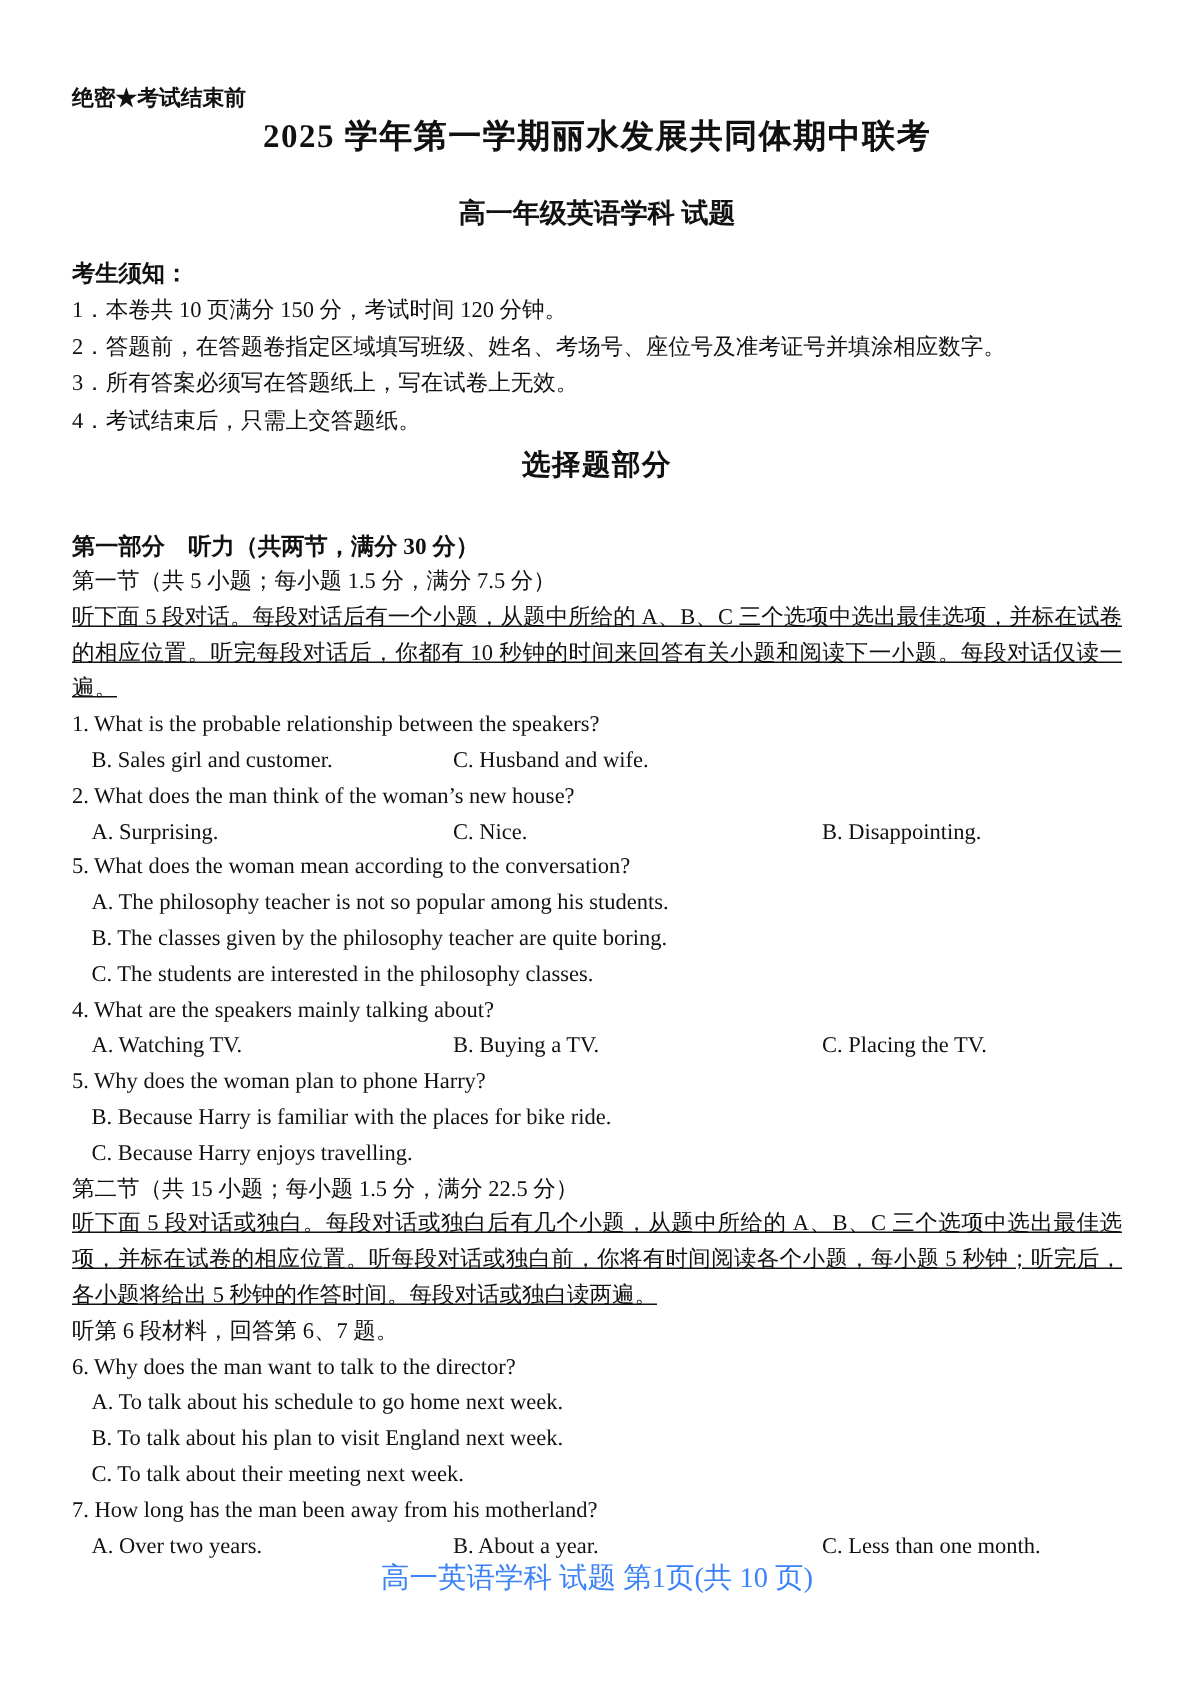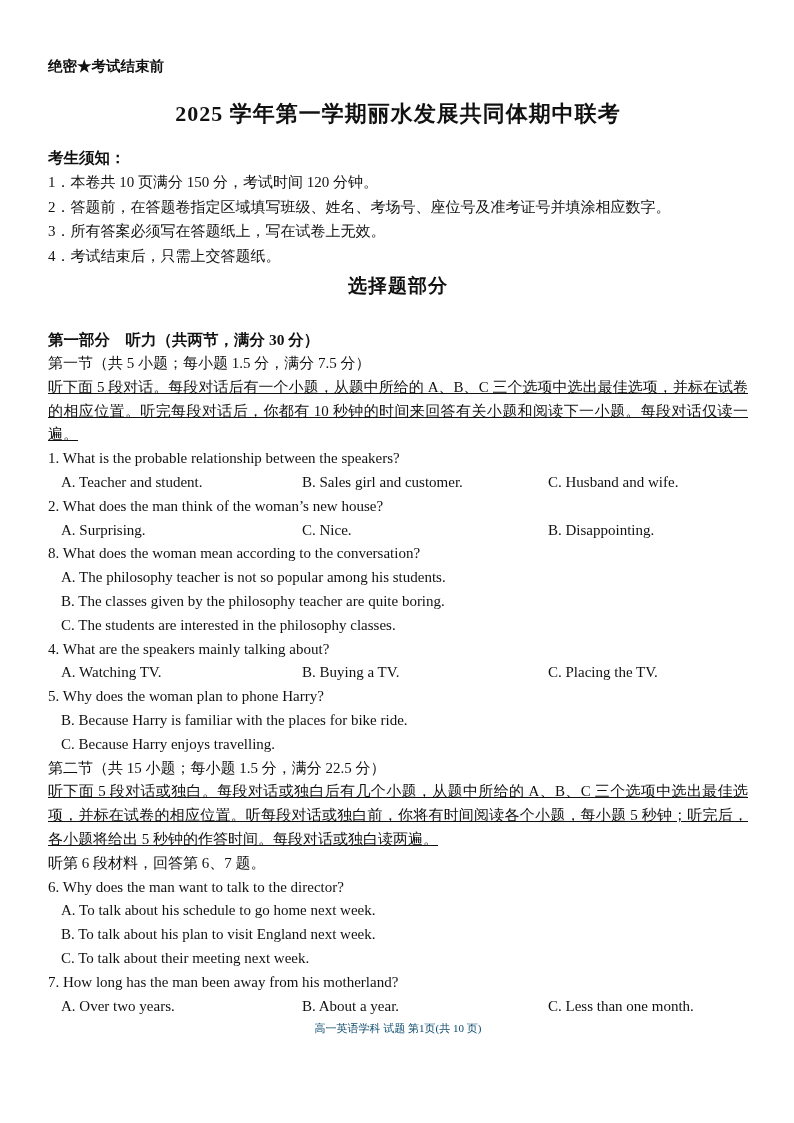--- a/index.html
+++ b/index.html
@@ -29,7 +29,7 @@
     line-height: 18px;
   }
   .exam-title {
-    margin-top: 24px;
+    margin-top: 1px;
     text-align: center;
     font-weight: bold;
     font-size: 22px;

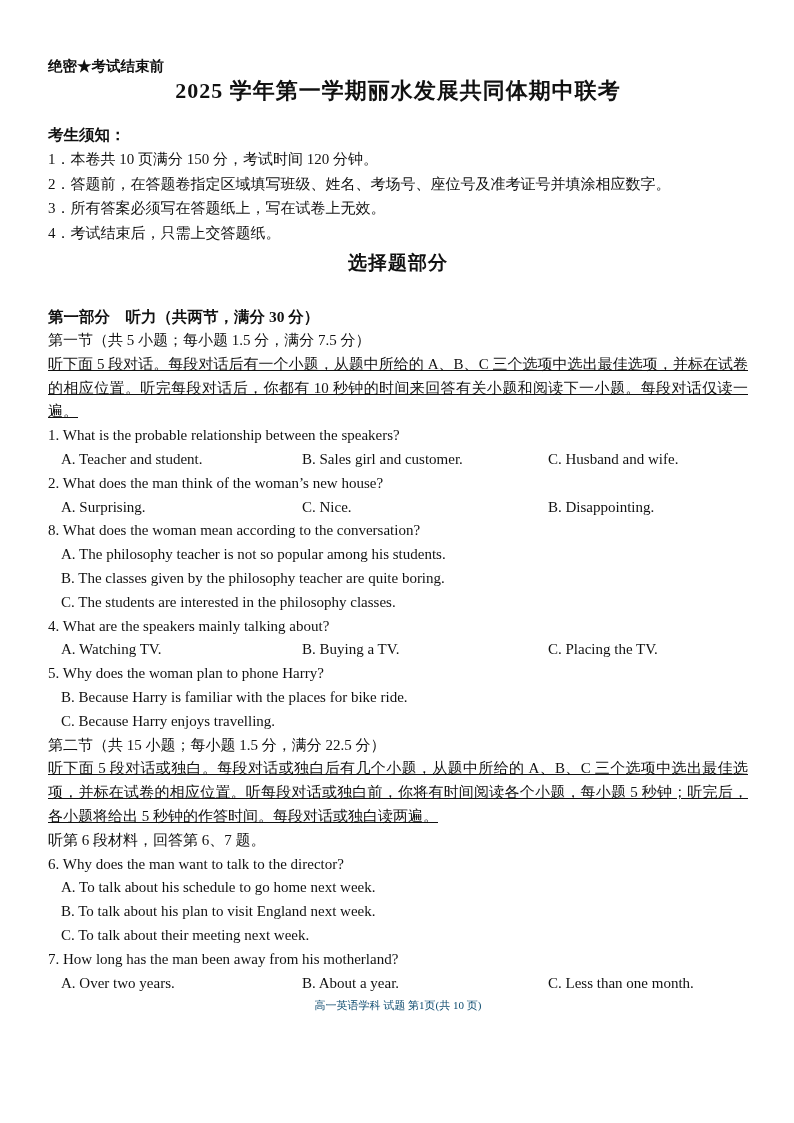--- a/index.html
+++ b/index.html
@@ -107,6 +107,7 @@
 
   <div class="exam-title">2025 学年第一学期丽水发展共同体期中联考</div>
 
+  <div class="exam-subtitle">高一年级英语学科 试题</div>
 
   <div class="notice-heading">考生须知：</div>
   <div class="notice-list">

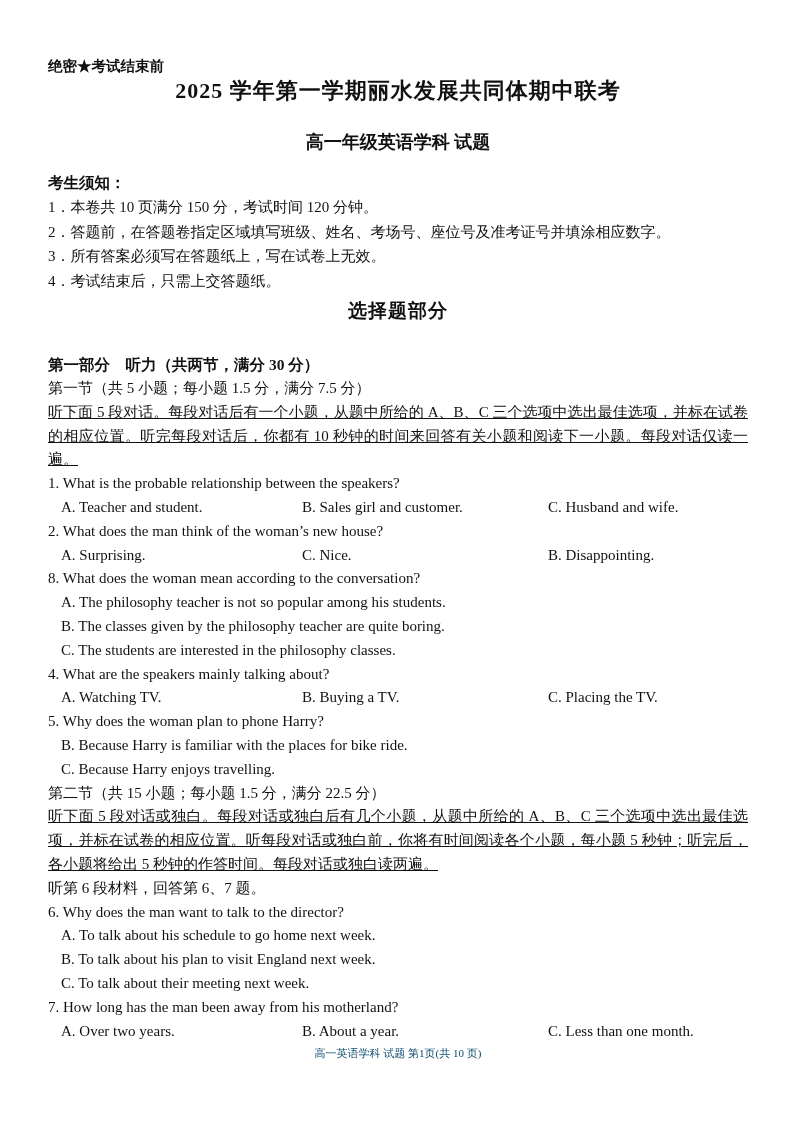--- a/index.html
+++ b/index.html
@@ -127,7 +127,6 @@
   <div class="question">
     <div class="q-text">1. What is the probable relationship between the speakers?</div>
     <div class="options-row">
-      <span class="opt">A. Teacher and student.</span>
       <span class="opt">B. Sales girl and customer.</span>
       <span class="opt">C. Husband and wife.</span>
     </div>

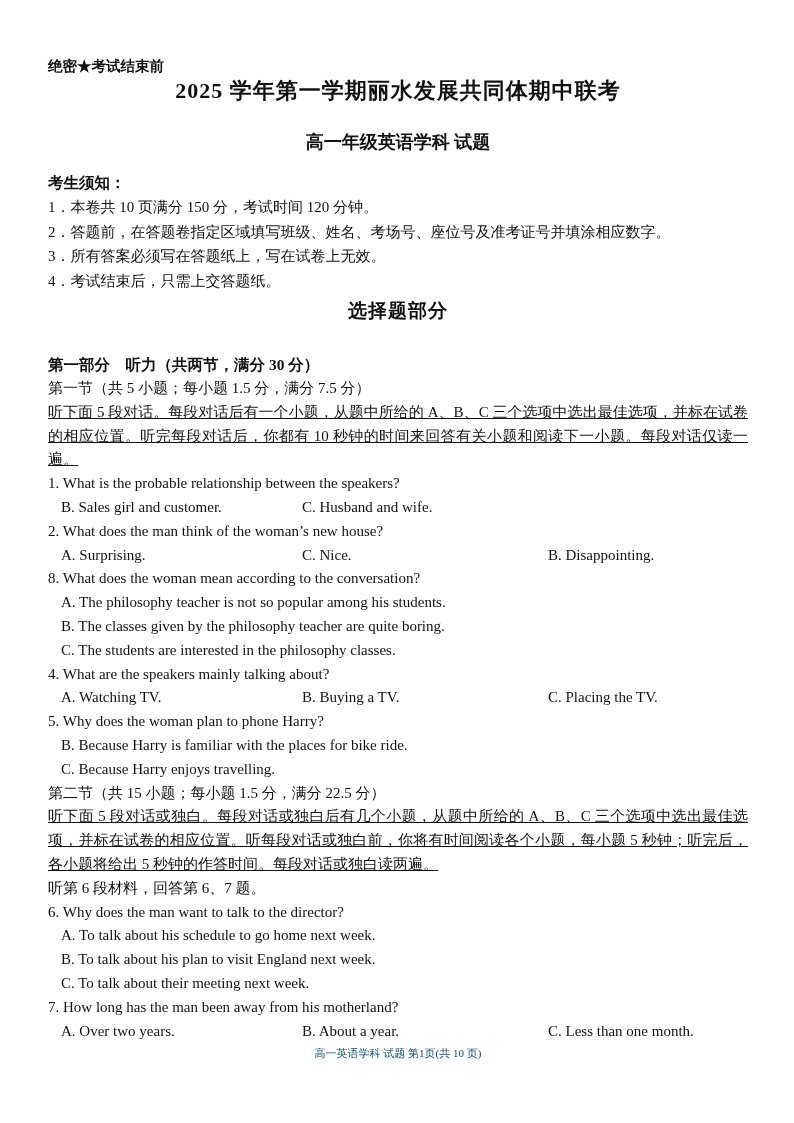--- a/index.html
+++ b/index.html
@@ -142,7 +142,7 @@
   </div>
 
   <div class="question options-stacked">
-    <div class="q-text">8. What does the woman mean according to the conversation?</div>
+    <div class="q-text">5. What does the woman mean according to the conversation?</div>
     <div class="opt-line">A. The philosophy teacher is not so popular among his students.</div>
     <div class="opt-line">B. The classes given by the philosophy teacher are quite boring.</div>
     <div class="opt-line">C. The students are interested in the philosophy classes.</div>

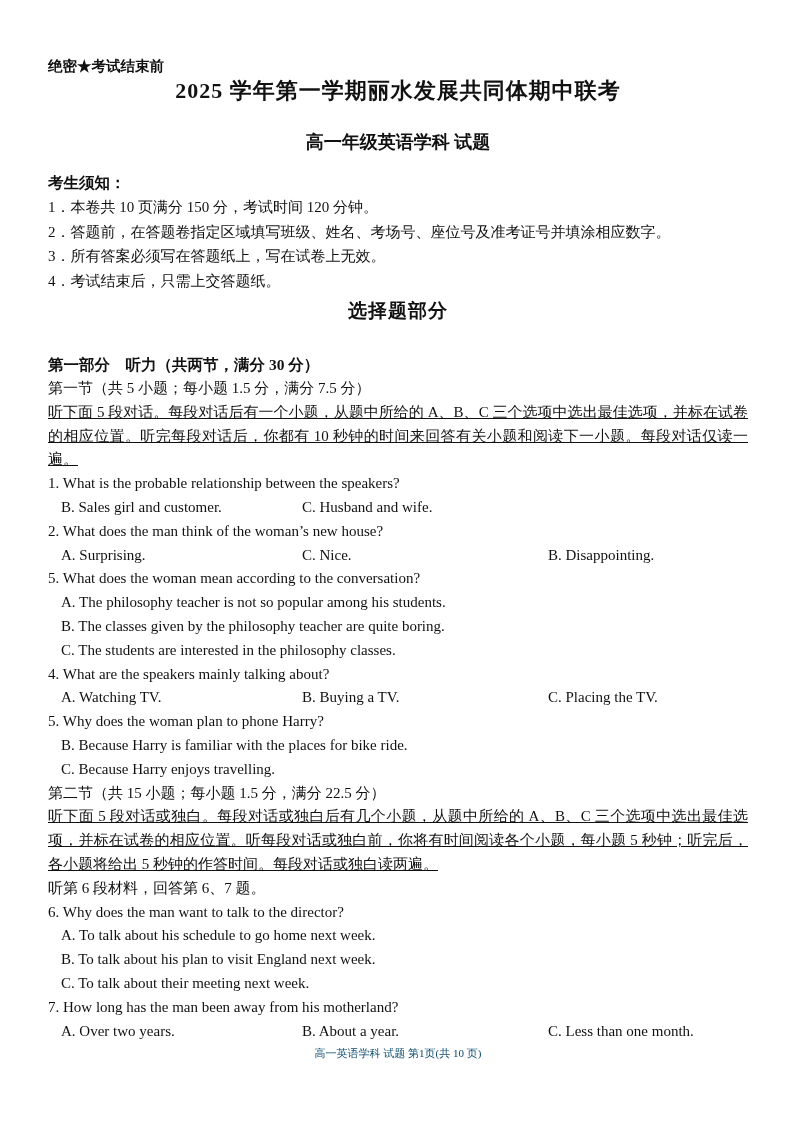--- a/index.html
+++ b/index.html
@@ -93,9 +93,9 @@
   }
   .page-footer {
     text-align: center;
-    font-size: 11px;
+    font-size: 19px;
     line-height: 20px;
-    color: #0c4a6e;
+    color: #3b82f6;
   }
 </style>
 </head>

